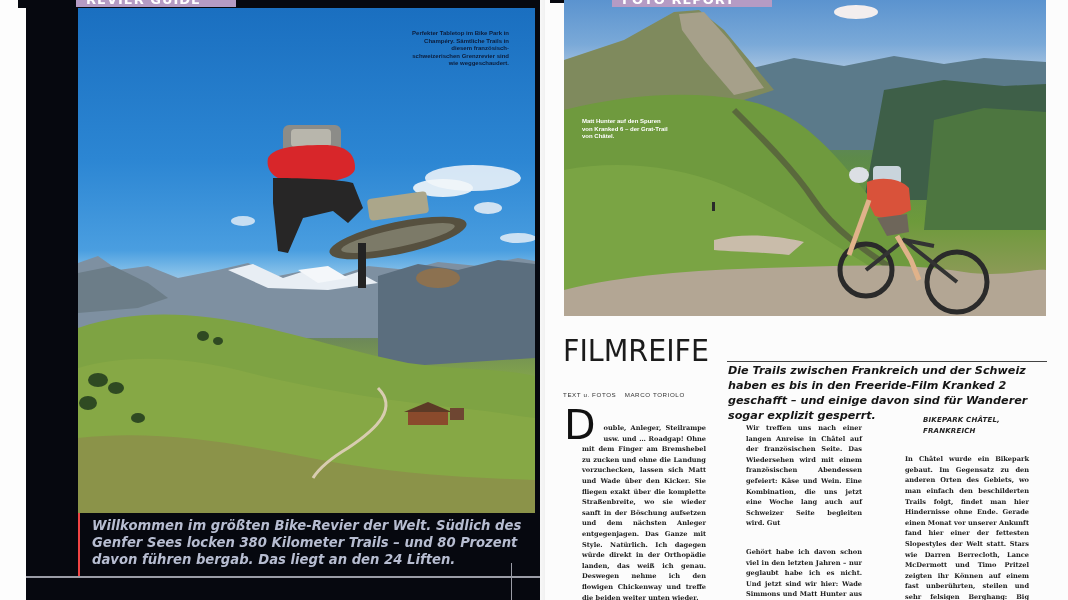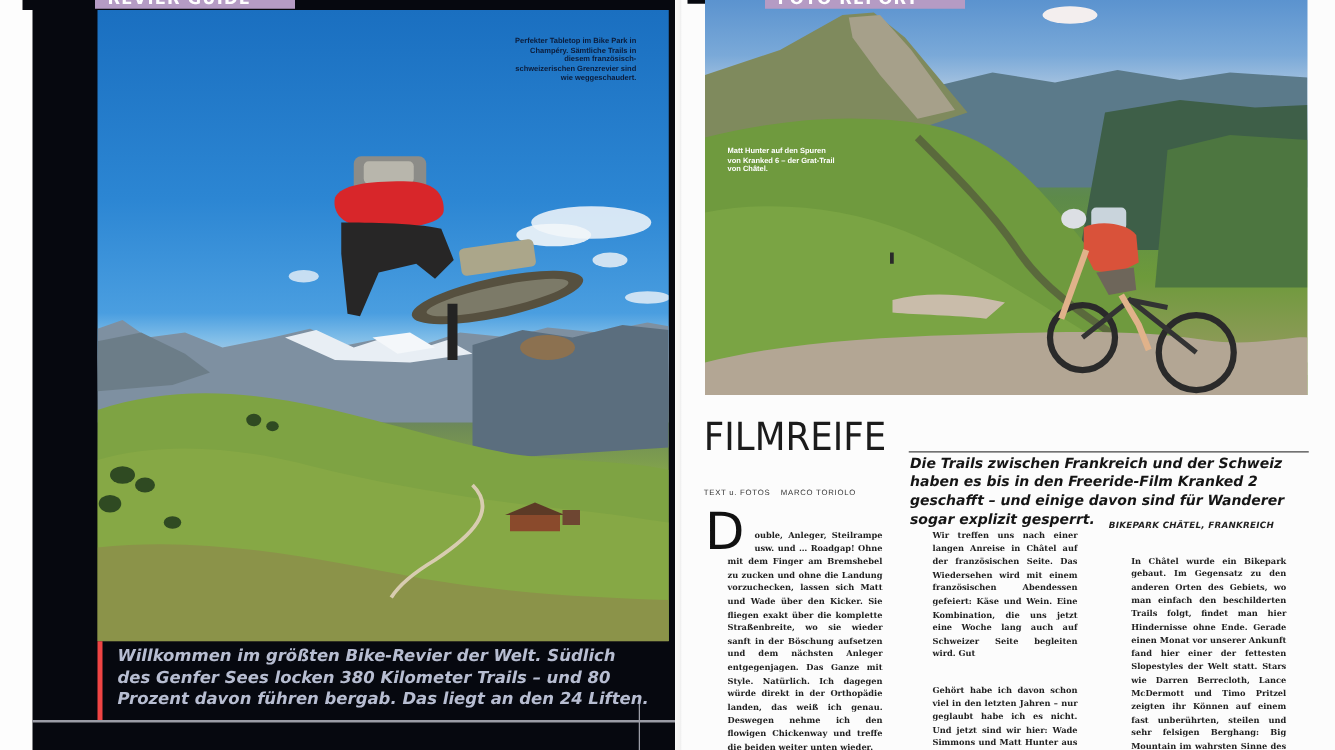--- a/index.html
+++ b/index.html
@@ -77,7 +77,7 @@
   .dropcap { float: left; font-family: "DejaVu Sans", sans-serif; font-size: 41px; line-height: 36px;
     margin: 2px 8px 0 0; color: #111; }
   .subhead { font-family: "DejaVu Sans", sans-serif; font-style: italic; font-weight: bold;
-    font-size: 7px; text-transform: uppercase; margin-top: 10px; letter-spacing: 0.2px; text-align: left; }
+    font-size: 7px; text-transform: uppercase; margin-top: 10px; letter-spacing: 0.2px; text-align: left; margin-left: 36px; }
 
   .gutter-shadow { position: absolute; left: 537px; top: 0; width: 16px; height: 600px;
     background: linear-gradient(90deg, rgba(0,0,0,0) 0%, rgba(0,0,0,0.05) 50%, rgba(0,0,0,0) 100%); }

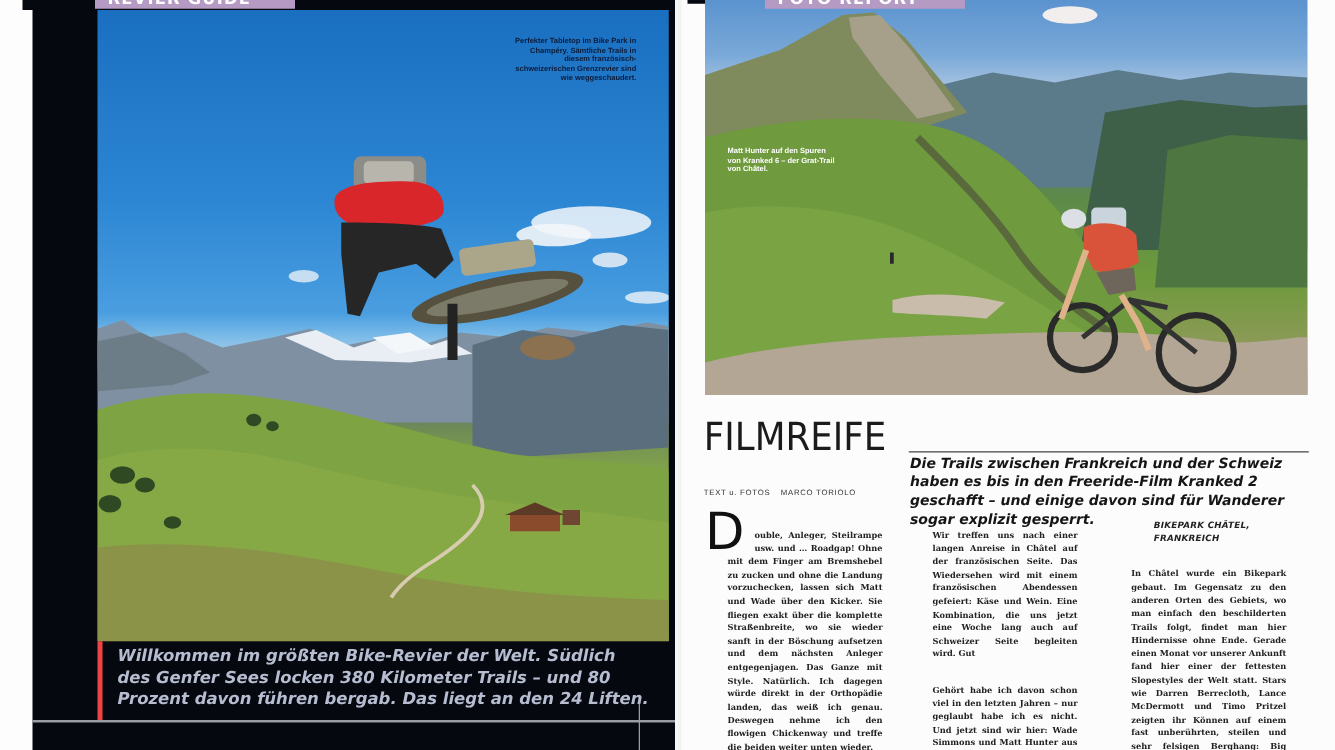--- a/index.html
+++ b/index.html
@@ -29,7 +29,7 @@
 
   .intro-box {
     position: absolute; left: 78px; top: 513px; width: 457px; height: 63px;
-    border-left: 4px solid #ef4444; padding: 4px 12px;
+    border-left: 2px solid #ef4444; padding: 4px 12px;
     color: #b7bdd1; font-style: italic; font-weight: bold; font-size: 13.2px; line-height: 17px;
     font-family: "DejaVu Sans", sans-serif;
   }

